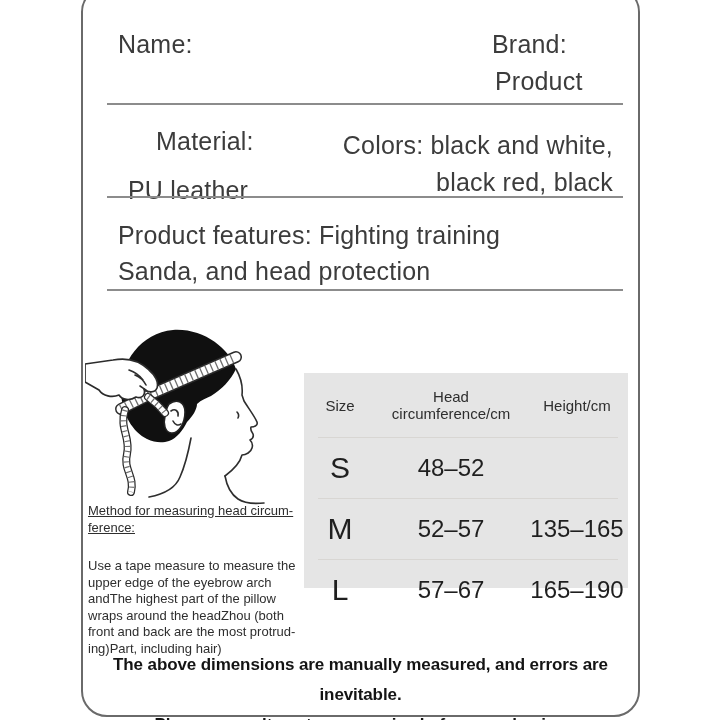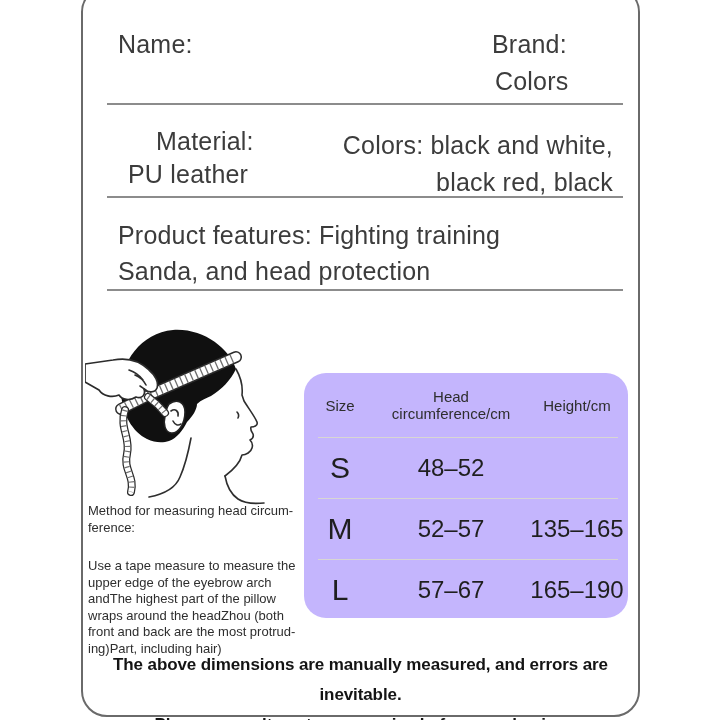--- a/index.html
+++ b/index.html
@@ -42,7 +42,7 @@
 
   <div class="abs spec" style="left:118px;top:30px;text-align:right;">Name:</div>
   <div class="abs spec" style="left:492px;top:30px;">Brand:</div>
-  <div class="abs spec" style="left:495px;top:67px;">Colors</div>
+  <div class="abs spec" style="left:495px;top:67px;">Product</div>
 
   <div class="divider" style="top:103px;"></div>
 

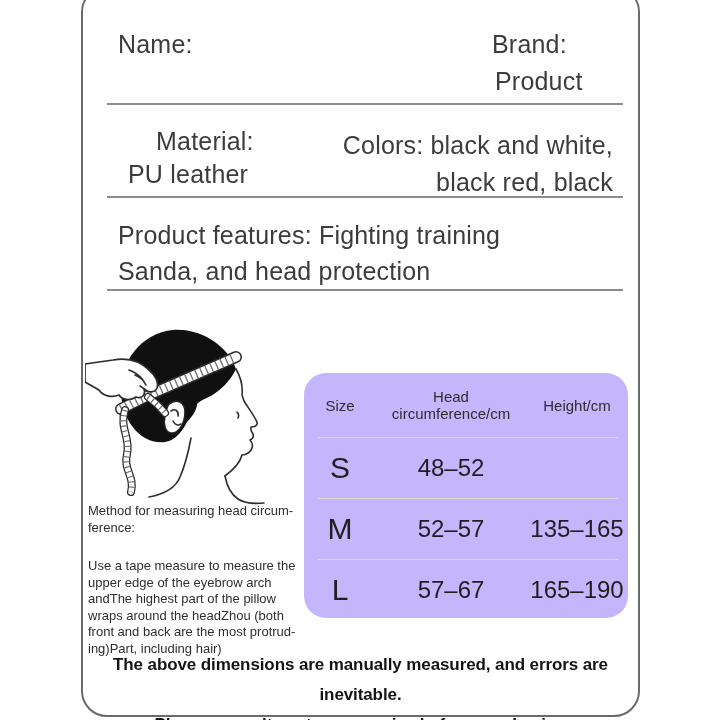--- a/index.html
+++ b/index.html
@@ -47,7 +47,7 @@
   <div class="divider" style="top:103px;"></div>
 
   <div class="abs spec" style="left:128px;top:127px;margin-left:28px;">Material:</div>
-  <div class="abs spec" style="left:128px;top:160px;">PU leather</div>
+  <div class="abs spec" style="left:128px;top:176px;">PU leather</div>
   <div class="colors-block">
     <div class="spec">Colors: black and white,</div>
     <div class="spec">black red, black</div>

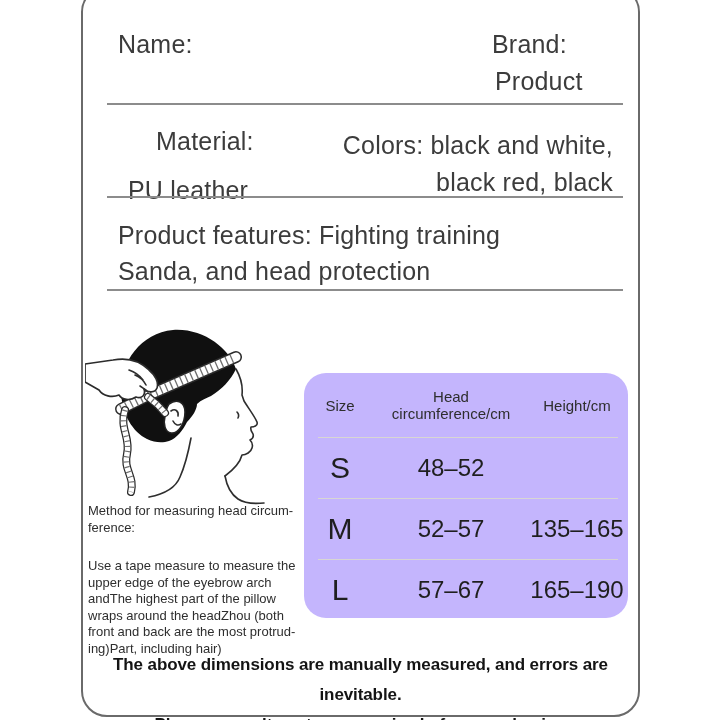--- a/index.html
+++ b/index.html
@@ -17,8 +17,8 @@
   .colors-block{position:absolute;right:107px;top:127px;text-align:right;line-height:37px;}
   .method{font-size:13px;line-height:16.5px;color:#2e2e2e;white-space:pre;}
   .table{
-    position:absolute;left:304px;top:373px;width:324px;height:245px;
-    background:#c4b5fd;color:#262626;border-radius:22px;
+    position:absolute;left:304px;top:373px;width:324px;height:215px;
+    background:#e5e5e5;color:#262626;
   }
   .trow{display:grid;grid-template-columns:72px 150px 102px;align-items:center;}
   .thead{height:64px;font-size:15px;color:#2e2e2e;}

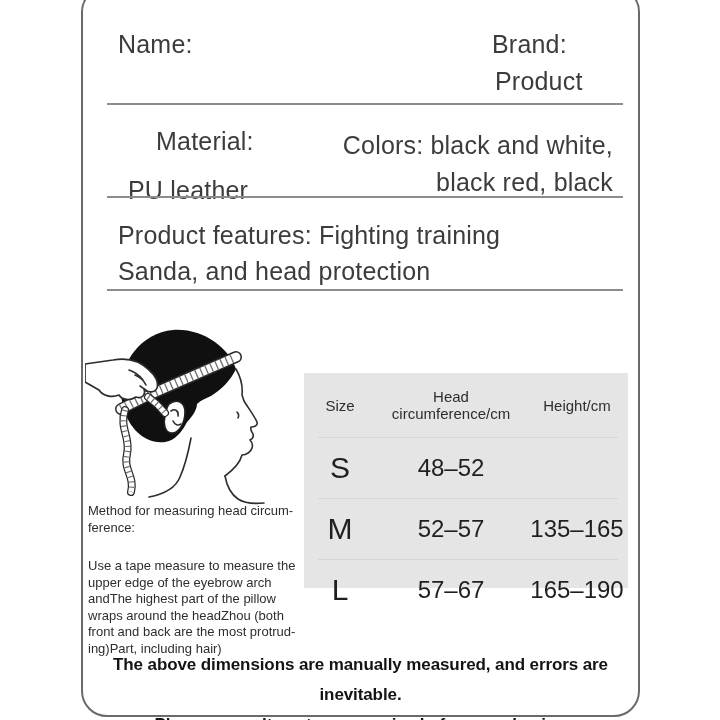--- a/index.html
+++ b/index.html
@@ -94,7 +94,7 @@
     <path class="ln" d="M44,58 C50,60 55,64 58,68 M50,63 C55,65 59,69 61,73 M55,74 C58,76 61,78 63,80"></path>
   </svg>
 
-  <div class="abs method" style="left:88px;top:503px;">Method for measuring head circum-
+  <div class="abs method" style="left:88px;top:503px;text-decoration:underline;">Method for measuring head circum-
 ference:</div>
   <div class="abs method" style="left:88px;top:558px;">Use a tape measure to measure the
 upper edge of the eyebrow arch

